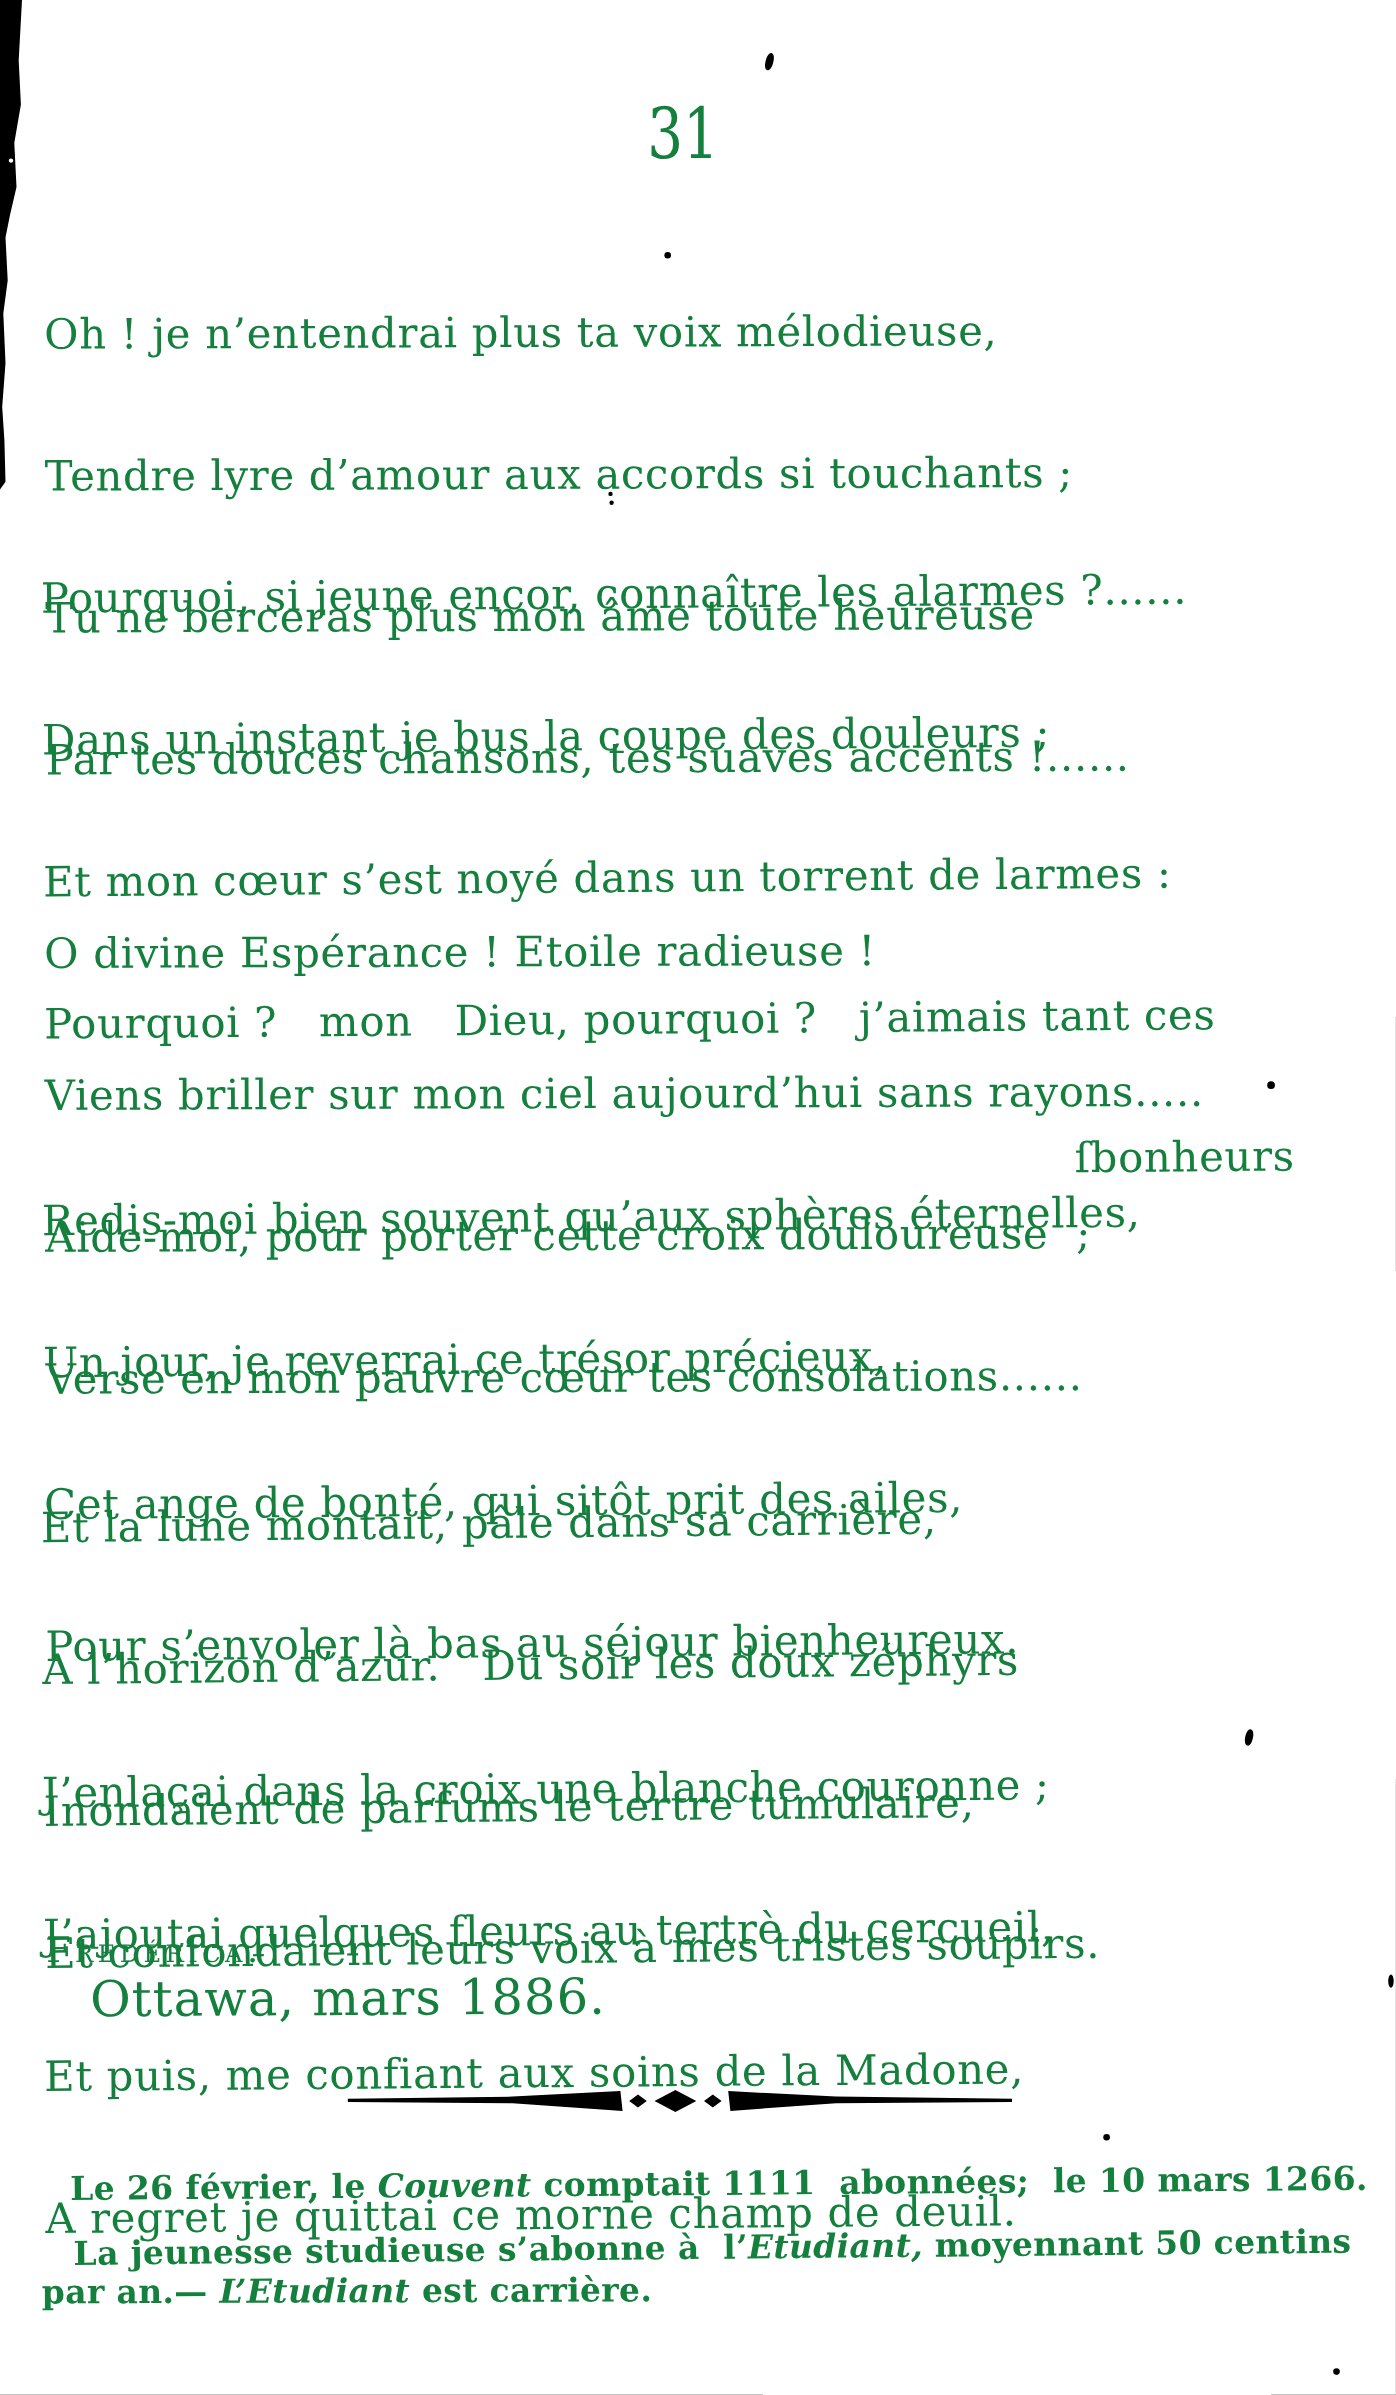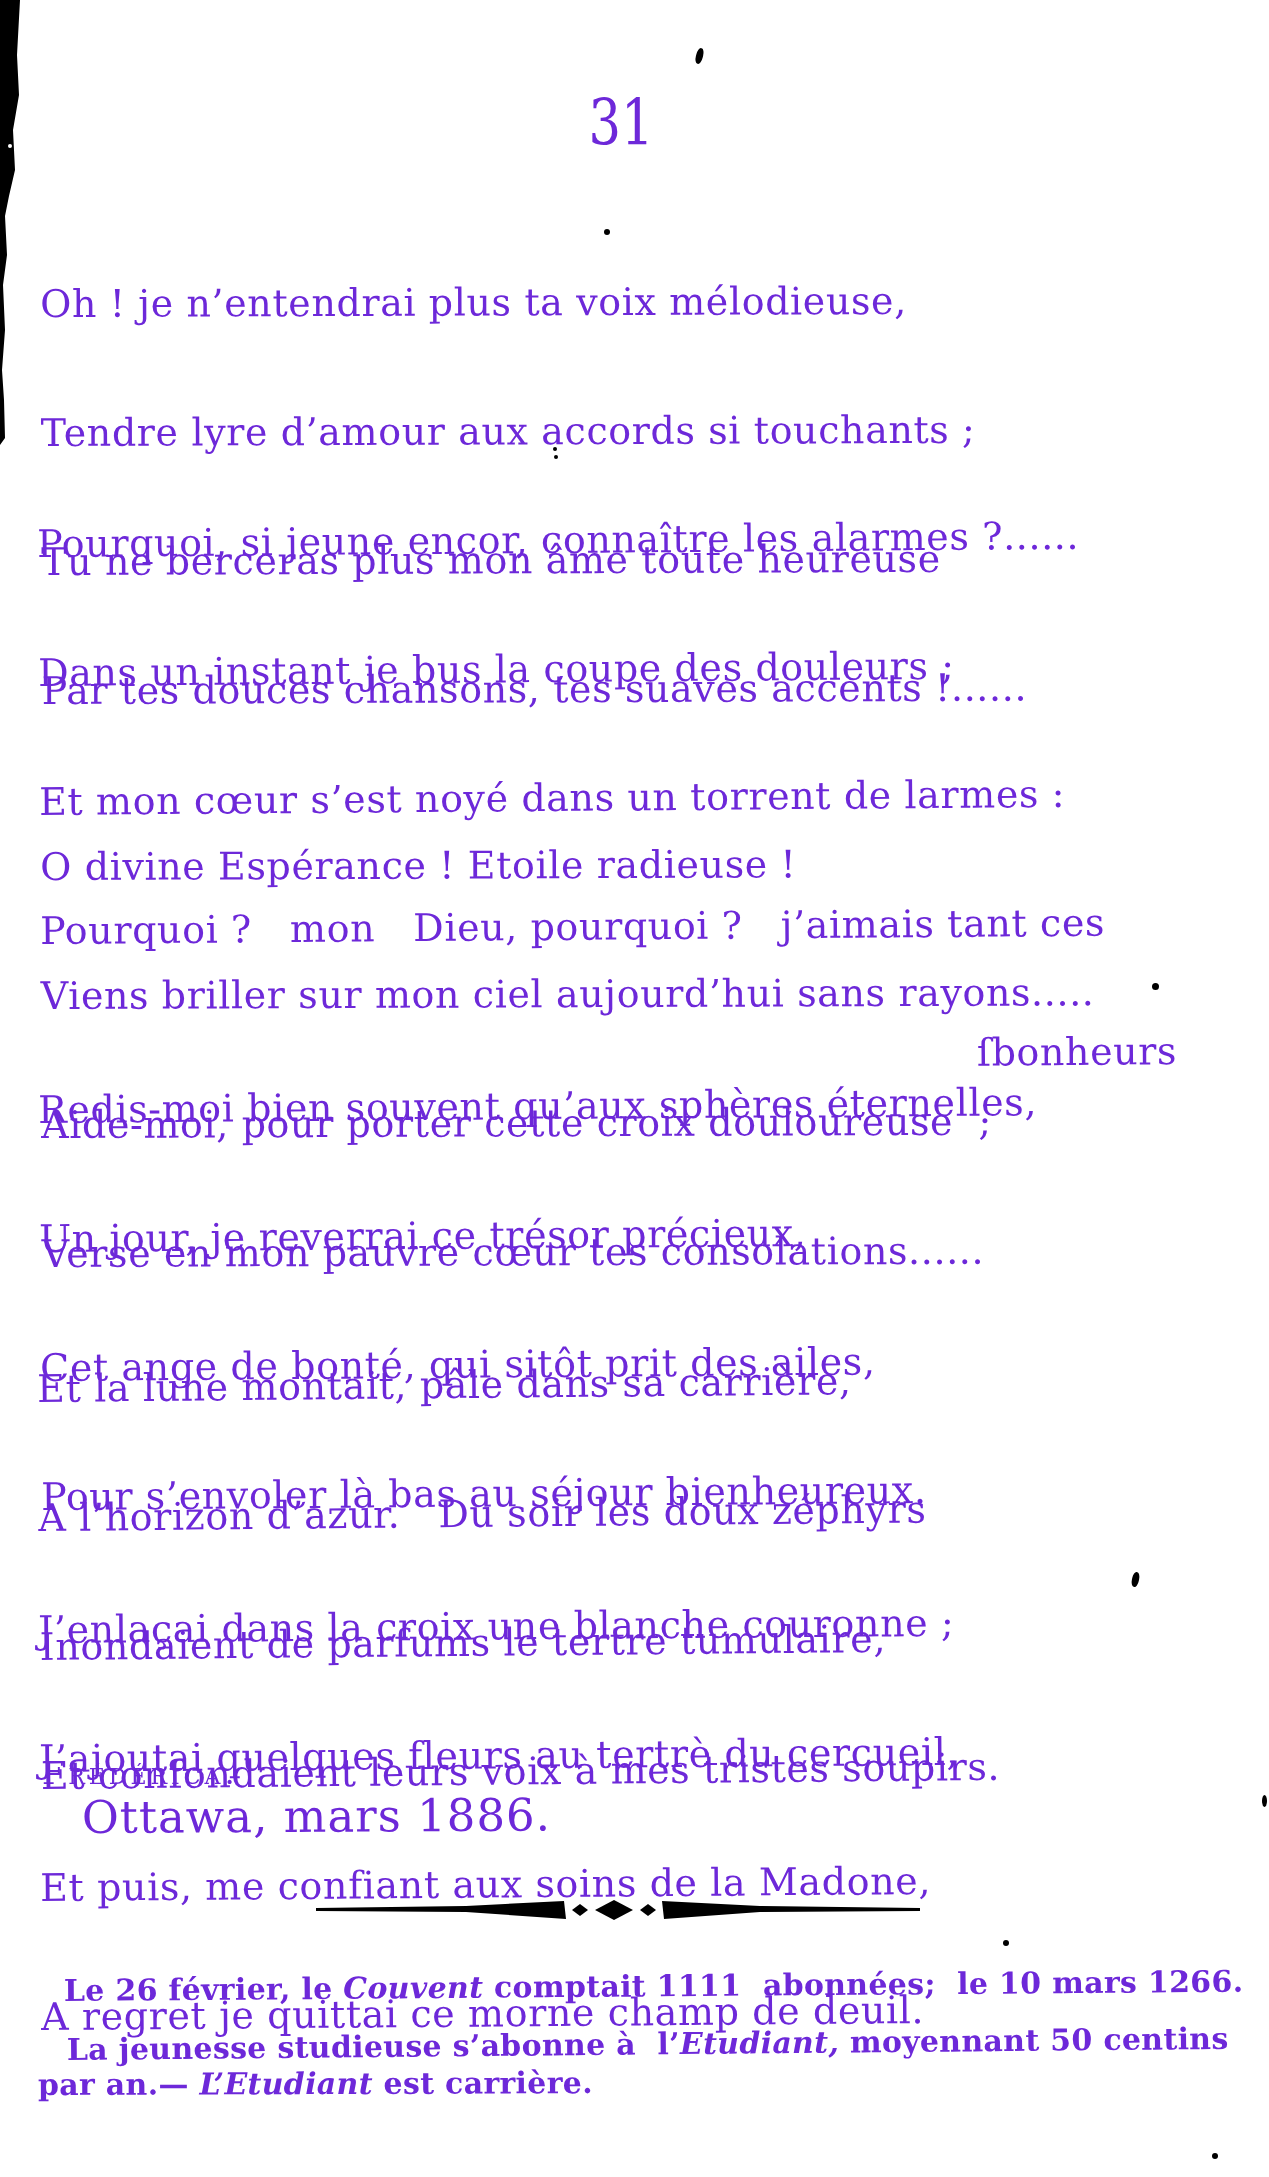--- a/index.html
+++ b/index.html
@@ -9,7 +9,7 @@
     background:#ffffff;
     overflow:hidden;
     font-family:"DejaVu Serif","Liberation Serif",serif;
-    color:#6d28d9;
+    color:#15803d;
   }
   
   .stanza{

